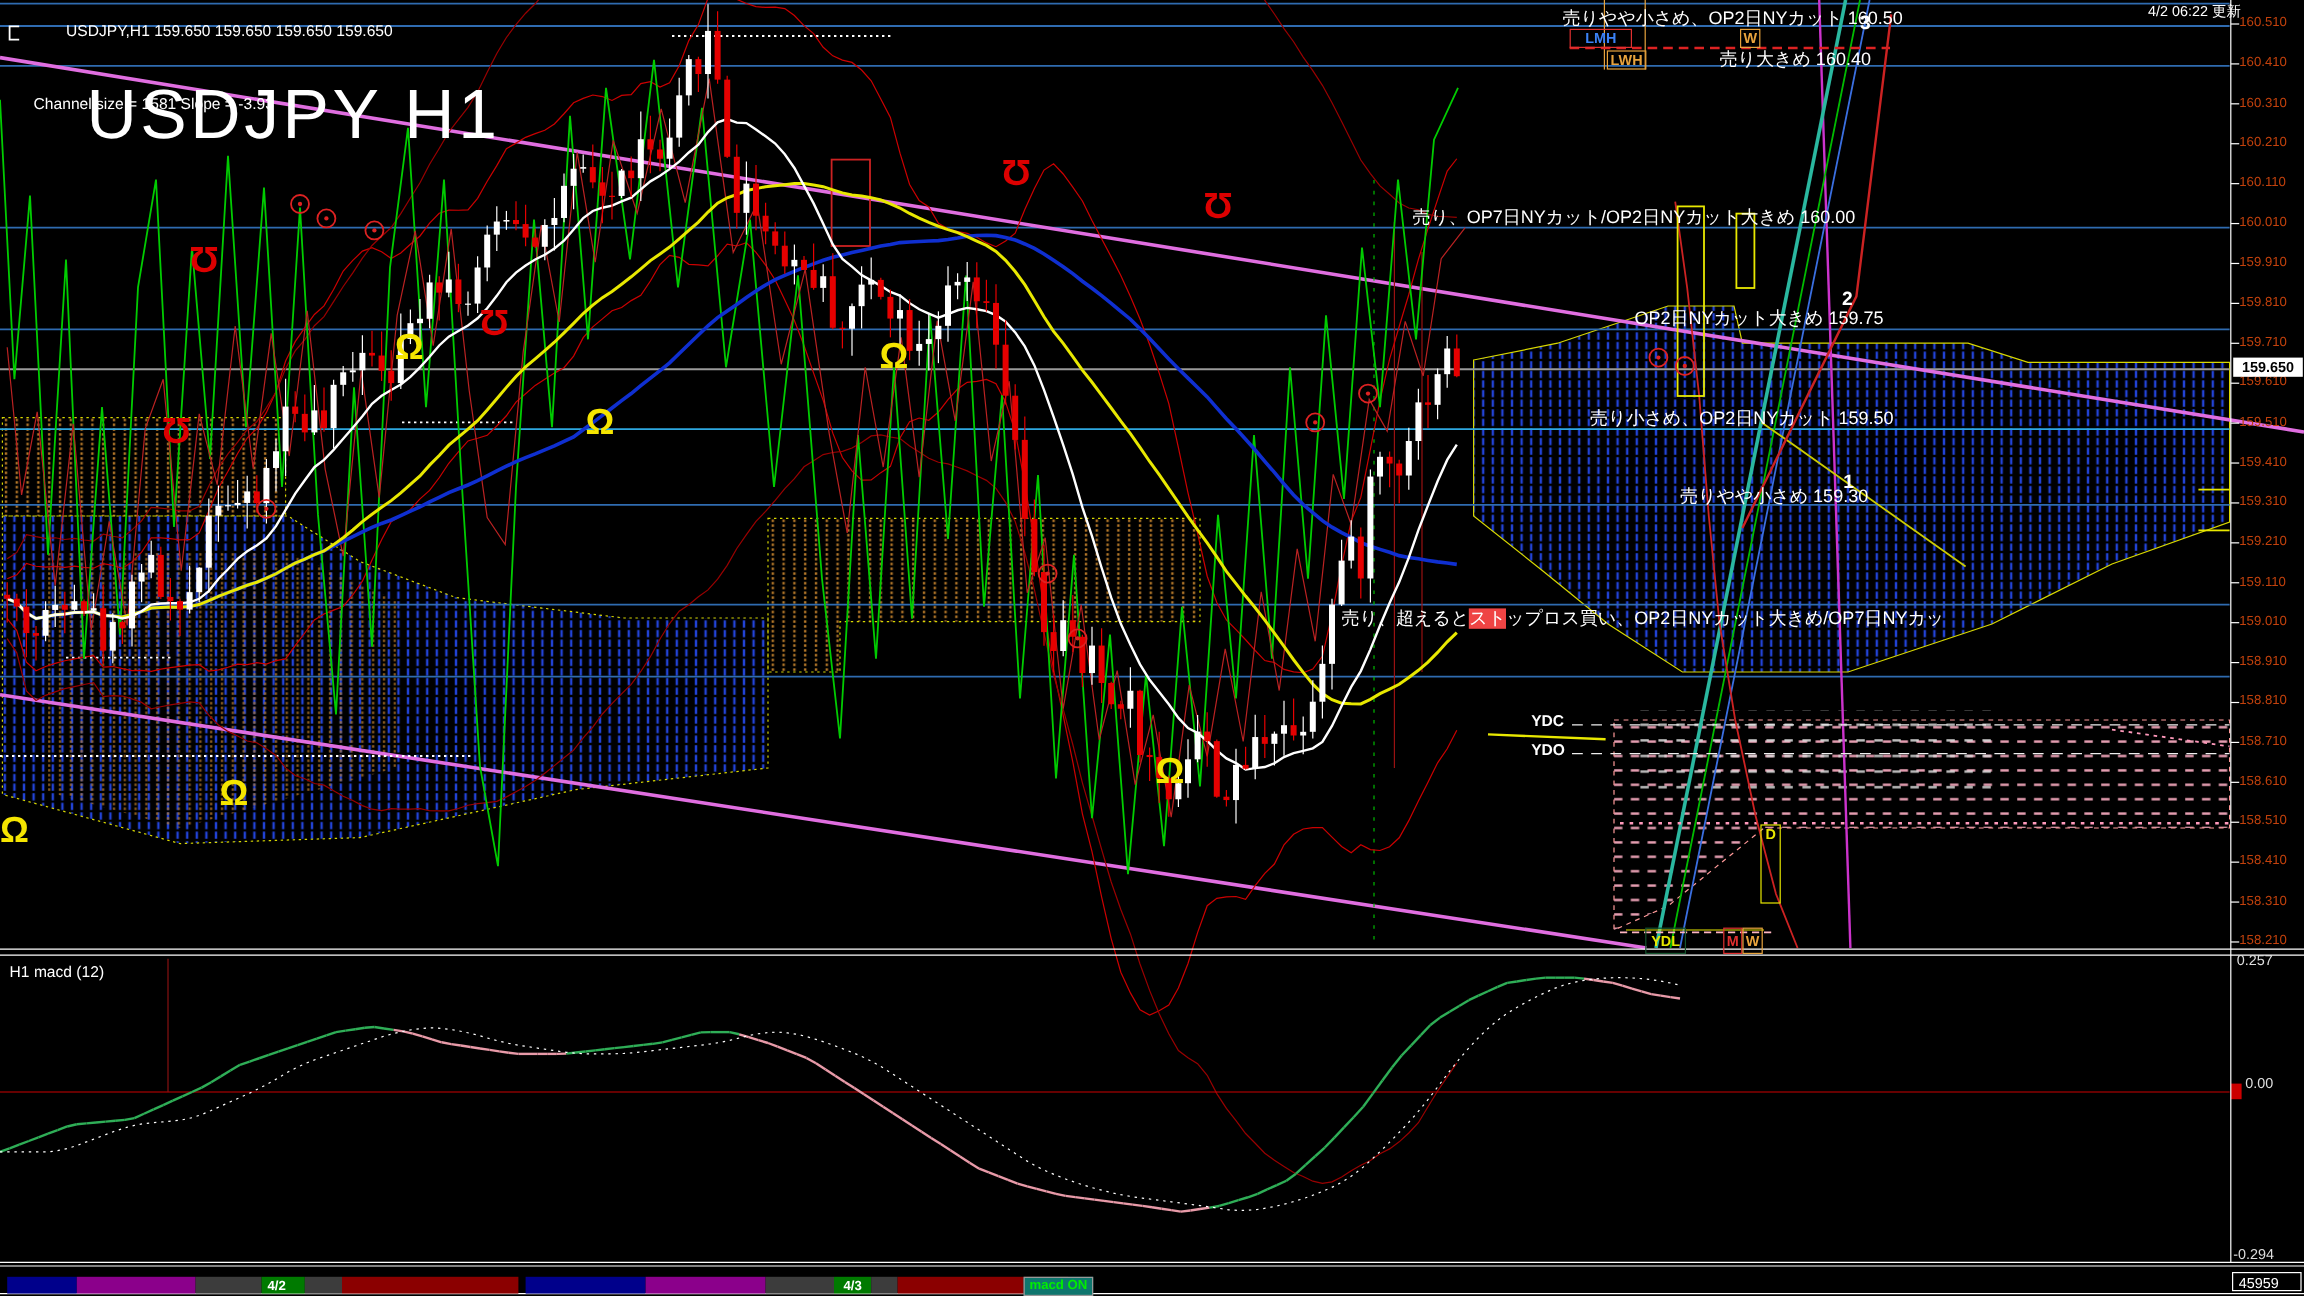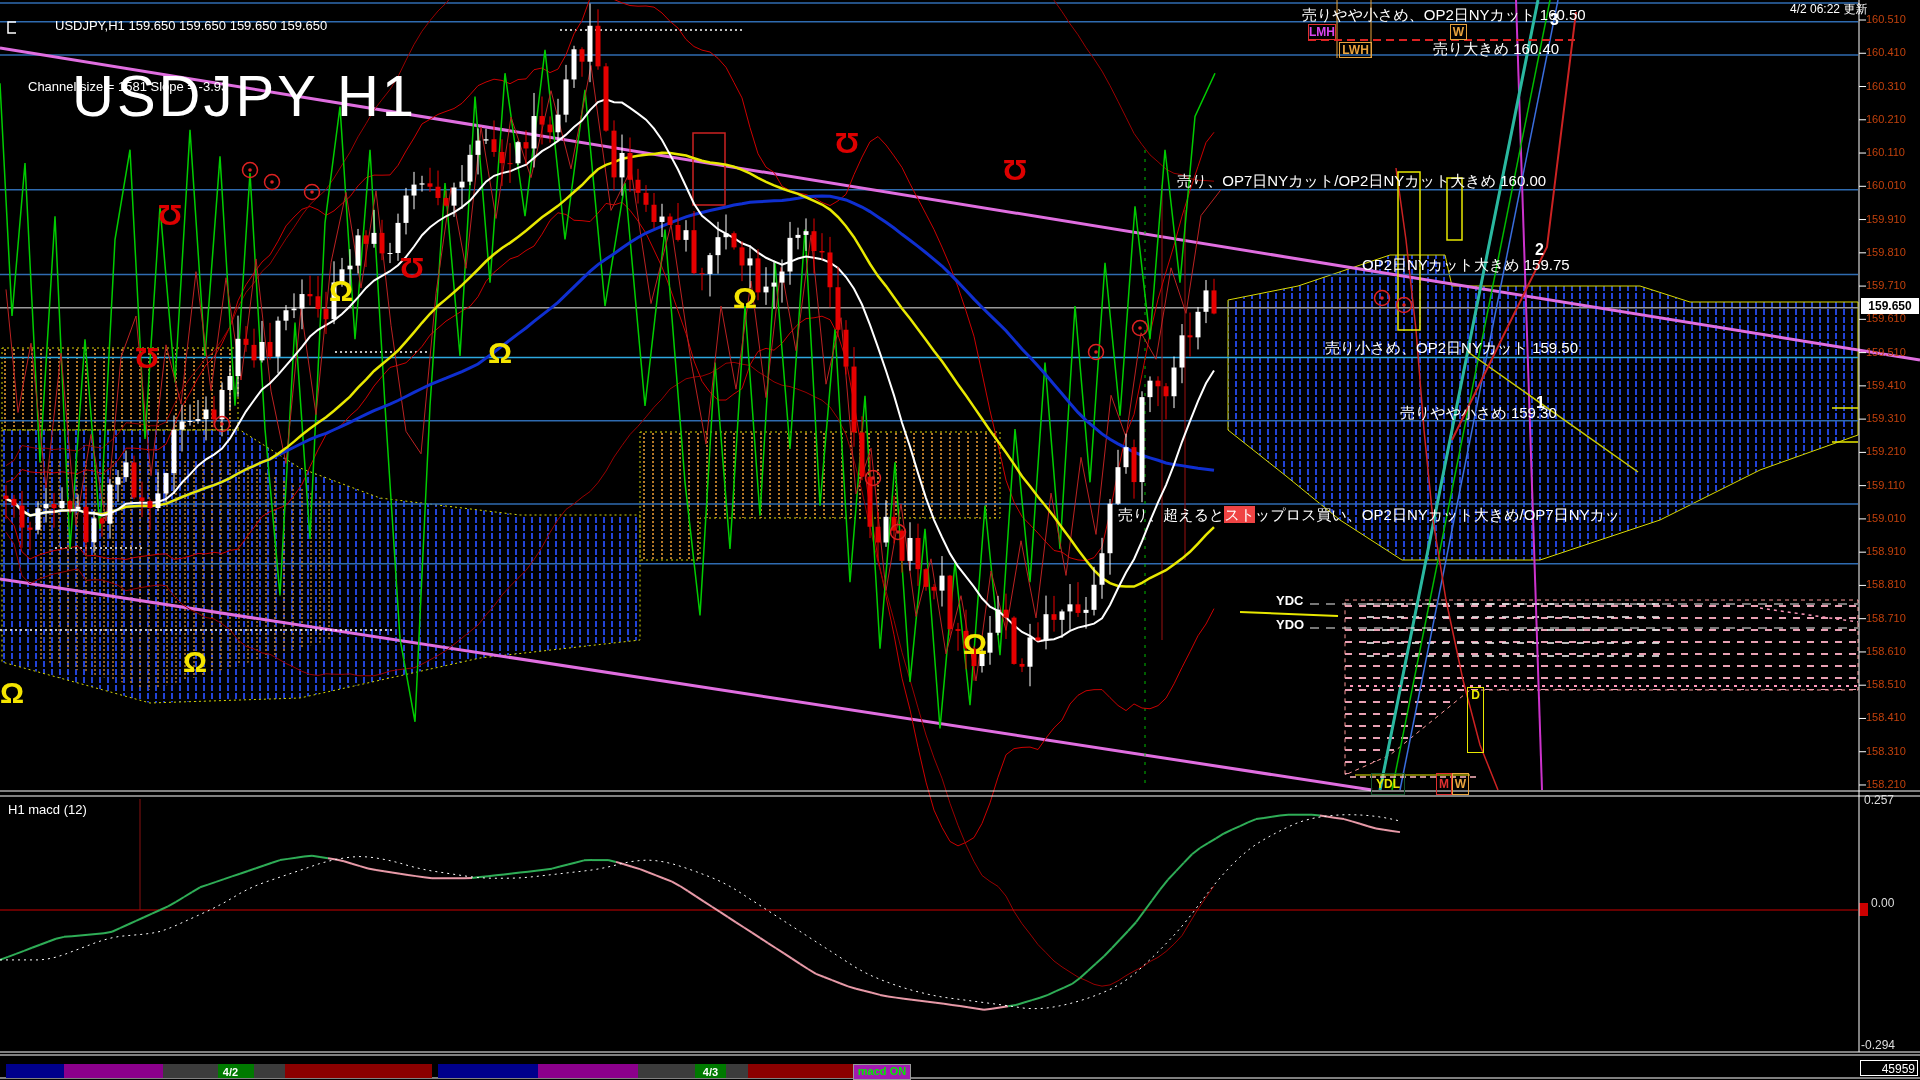--- a/index.html
+++ b/index.html
@@ -704,7 +704,7 @@
       <div class="abs num" style="left:1536px;top:394px">1</div>
       <div class="abs num" style="left:1535px;top:241px">2</div>
       <div class="abs num" style="left:1550px;top:11px">3</div>
-      <div class="abs boxlab" style="left:1308px;top:24px;width:28px;height:16px;border:1px solid #e03030;color:#d946ef;line-height:14px">LMH</div>
+      <div class="abs boxlab" style="left:1308px;top:24px;width:52px;height:16px;border:1px solid #e03030;color:#3b82f6;line-height:14px">LMH</div>
       <div class="abs boxlab" style="left:1339px;top:42px;width:33px;height:16px;border:1px solid #e8a33d;color:#e8a33d;line-height:14px">LWH</div>
       <div class="abs boxlab" style="left:1450px;top:24px;width:17px;height:16px;border:1px solid #e8a33d;color:#e8a33d;line-height:14px">W</div>
       <div class="abs boxlab" style="left:1467px;top:687px;width:17px;height:66px;border:1px solid #e8e800;color:#e8e800;line-height:14px">D</div>

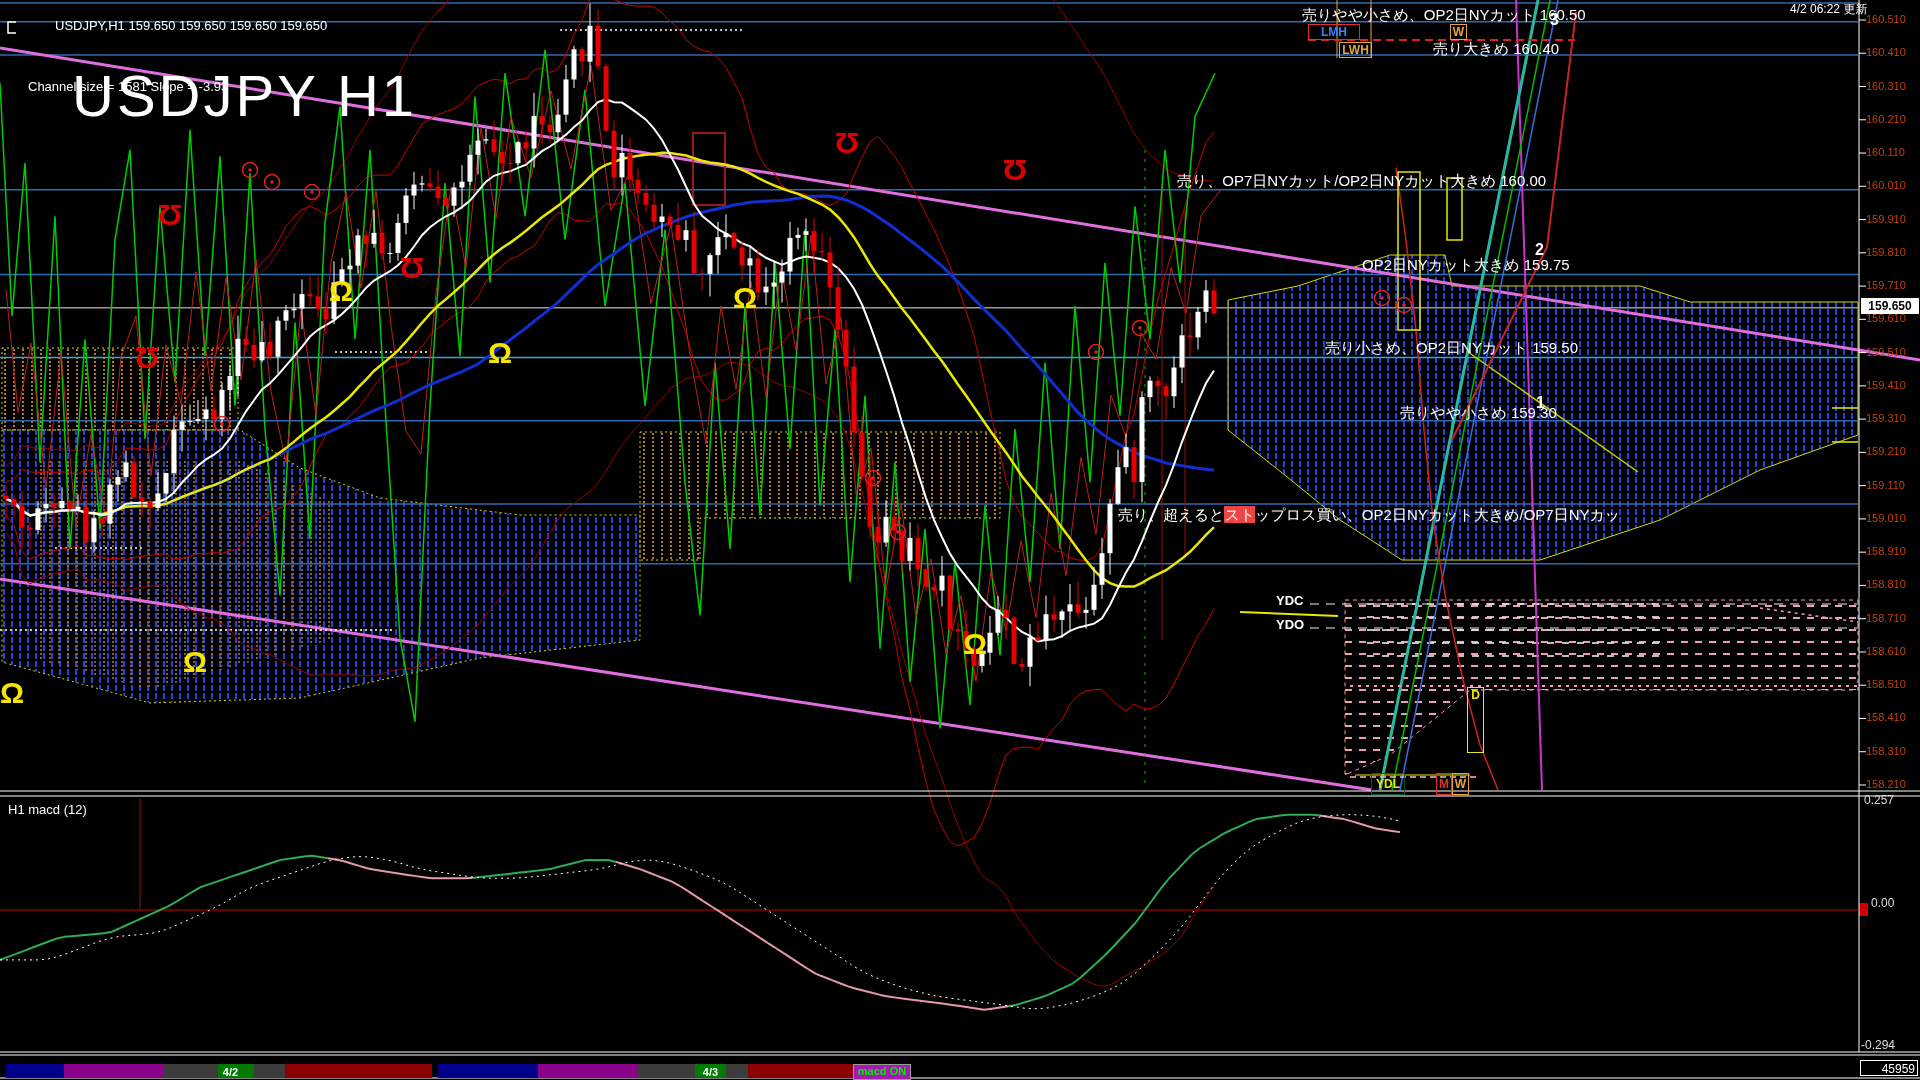--- a/index.html
+++ b/index.html
@@ -19,7 +19,7 @@
   .curprice{left:1861px;width:58px;background:#fff;color:#000;font-size:12px;font-weight:bold;text-align:center;padding:1px 0;}
   .macdlab{left:8px;top:802px;color:#fff;font-size:13px;}
   .macdval{color:#ddd;font-size:12px;text-align:right;}
-  .btn-macd{left:853px;top:1064px;width:56px;height:14px;background:#a21caf;border:1px solid #999;
+  .btn-macd{left:853px;top:1064px;width:56px;height:14px;background:#0f766e;border:1px solid #999;
             color:#00ee00;font-size:11px;text-align:center;line-height:13px;font-weight:bold;}
   .counter{left:1860px;top:1060px;width:58px;height:16px;border:1px solid #fff;color:#fff;
            font-size:12px;text-align:right;line-height:16px;padding-right:2px;box-sizing:border-box;}

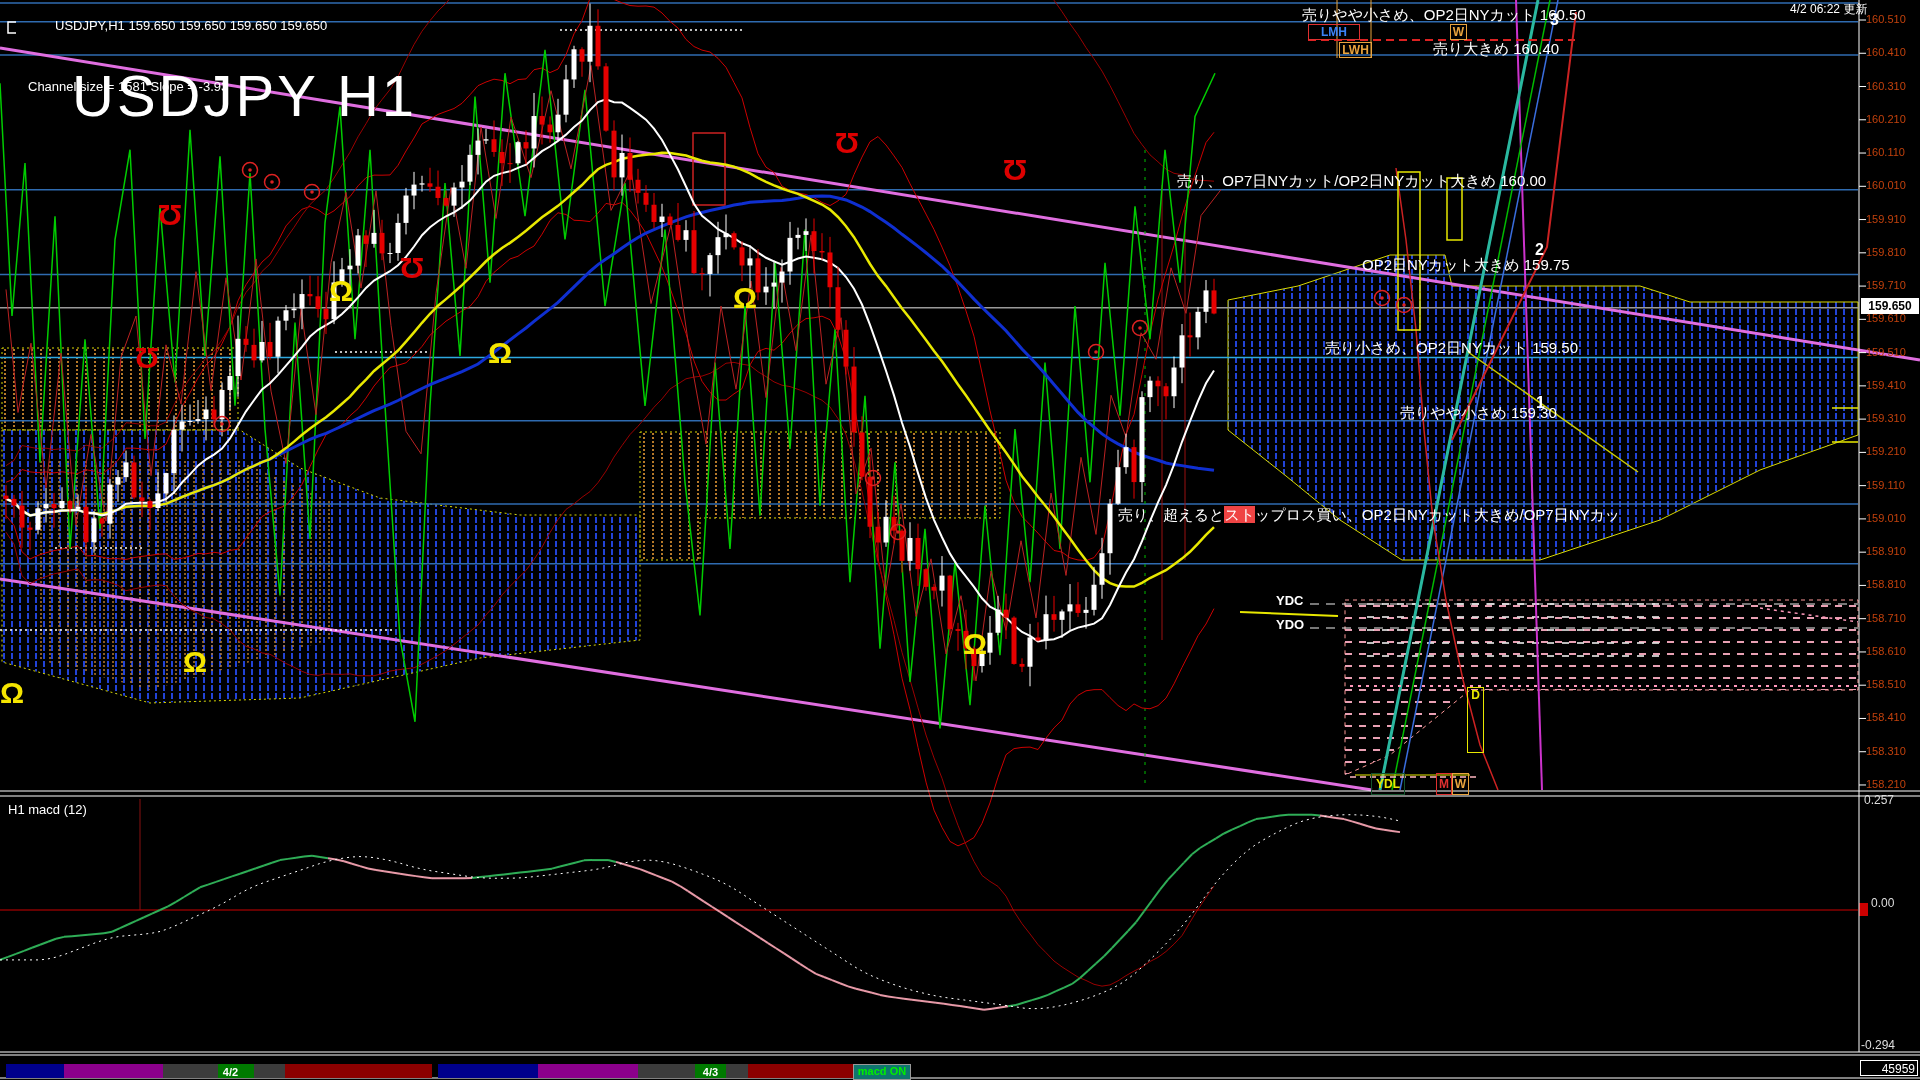--- a/index.html
+++ b/index.html
@@ -22,7 +22,7 @@
   .btn-macd{left:853px;top:1064px;width:56px;height:14px;background:#0f766e;border:1px solid #999;
             color:#00ee00;font-size:11px;text-align:center;line-height:13px;font-weight:bold;}
   .counter{left:1860px;top:1060px;width:58px;height:16px;border:1px solid #fff;color:#fff;
-           font-size:12px;text-align:right;line-height:16px;padding-right:2px;box-sizing:border-box;}
+           font-size:12px;text-align:right;line-height:16px;padding-right:18px;box-sizing:border-box;}
   .barlab{color:#fff;font-size:11px;font-weight:bold;top:1066px;}
 </style>
 </head>

